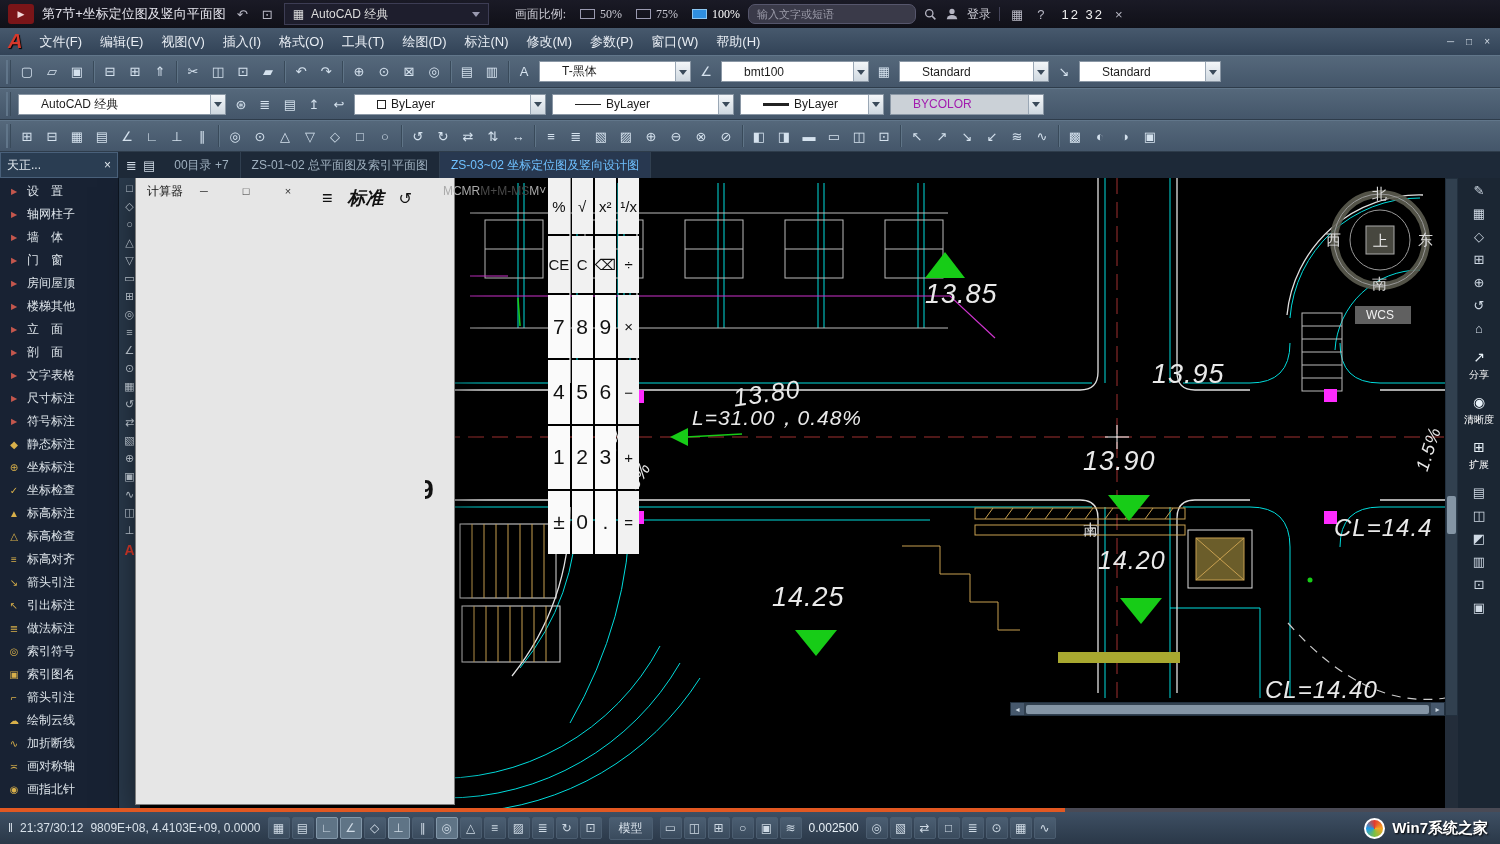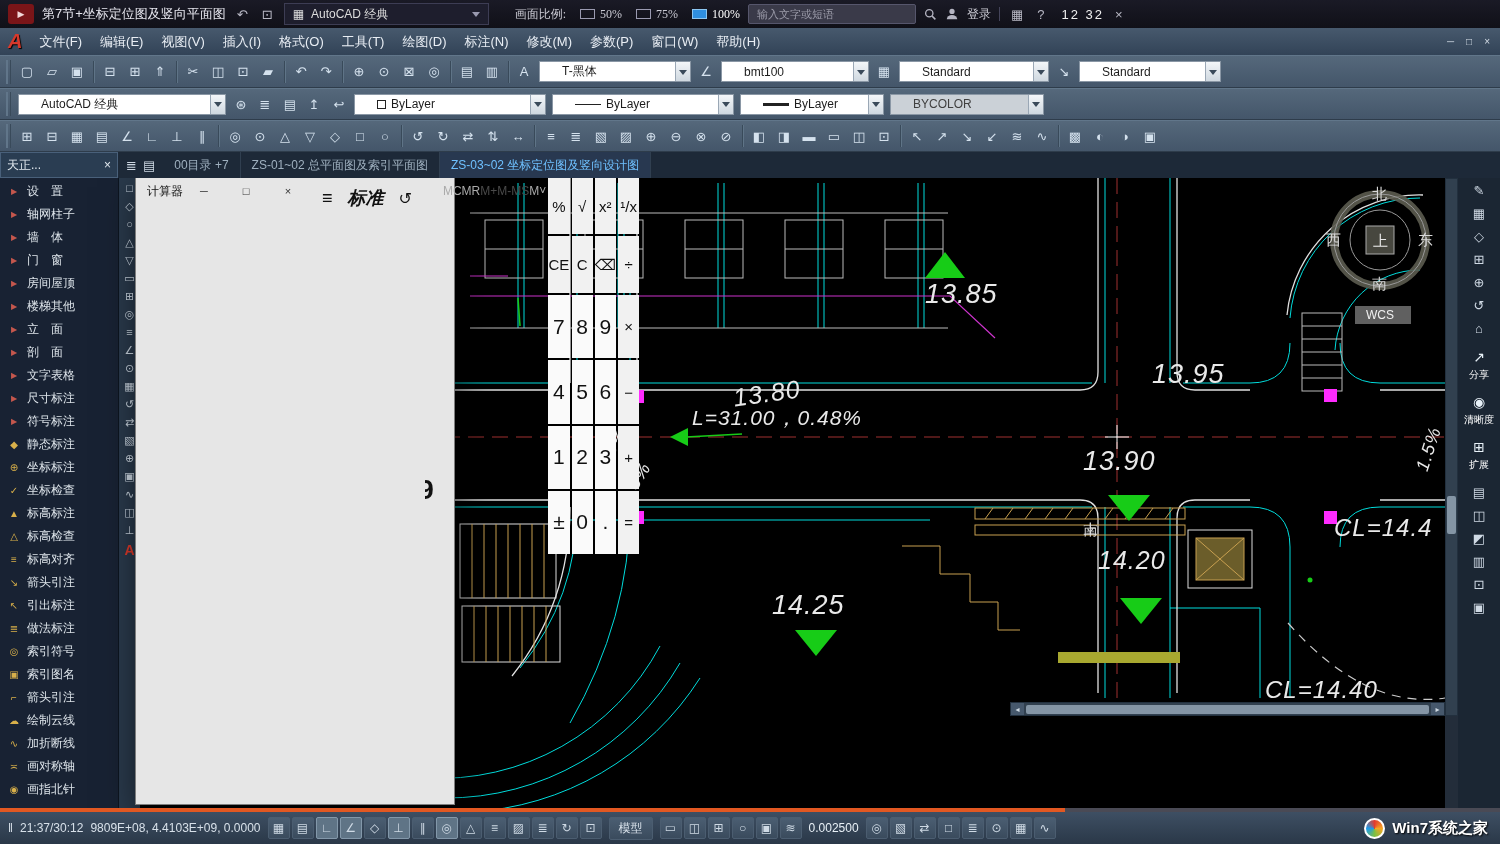--- a/index.html
+++ b/index.html
@@ -22,7 +22,7 @@
   .scale-ic{width:15px;height:10px;border:1px solid #9a9ab0;background:transparent;}
   .scalebtn.active{color:#fff;}
   .scalebtn.active .scale-ic{background:#2f8fe0;border-color:#8cc6f2;}
-  .psearch{width:168px;height:20px;background:#3a3a49;border:1px solid #56566c;border-radius:2px;
+  .psearch{width:168px;height:20px;background:#3a3a49;border:1px solid #56566c;border-radius:7px;
            color:#ddd;font-size:11px;padding:0 8px;outline:none;}
   .psearch::placeholder{color:#9a9aa8;}
   .pclock{color:#f0f0f0;font-size:13px;letter-spacing:2px;margin-left:6px;}

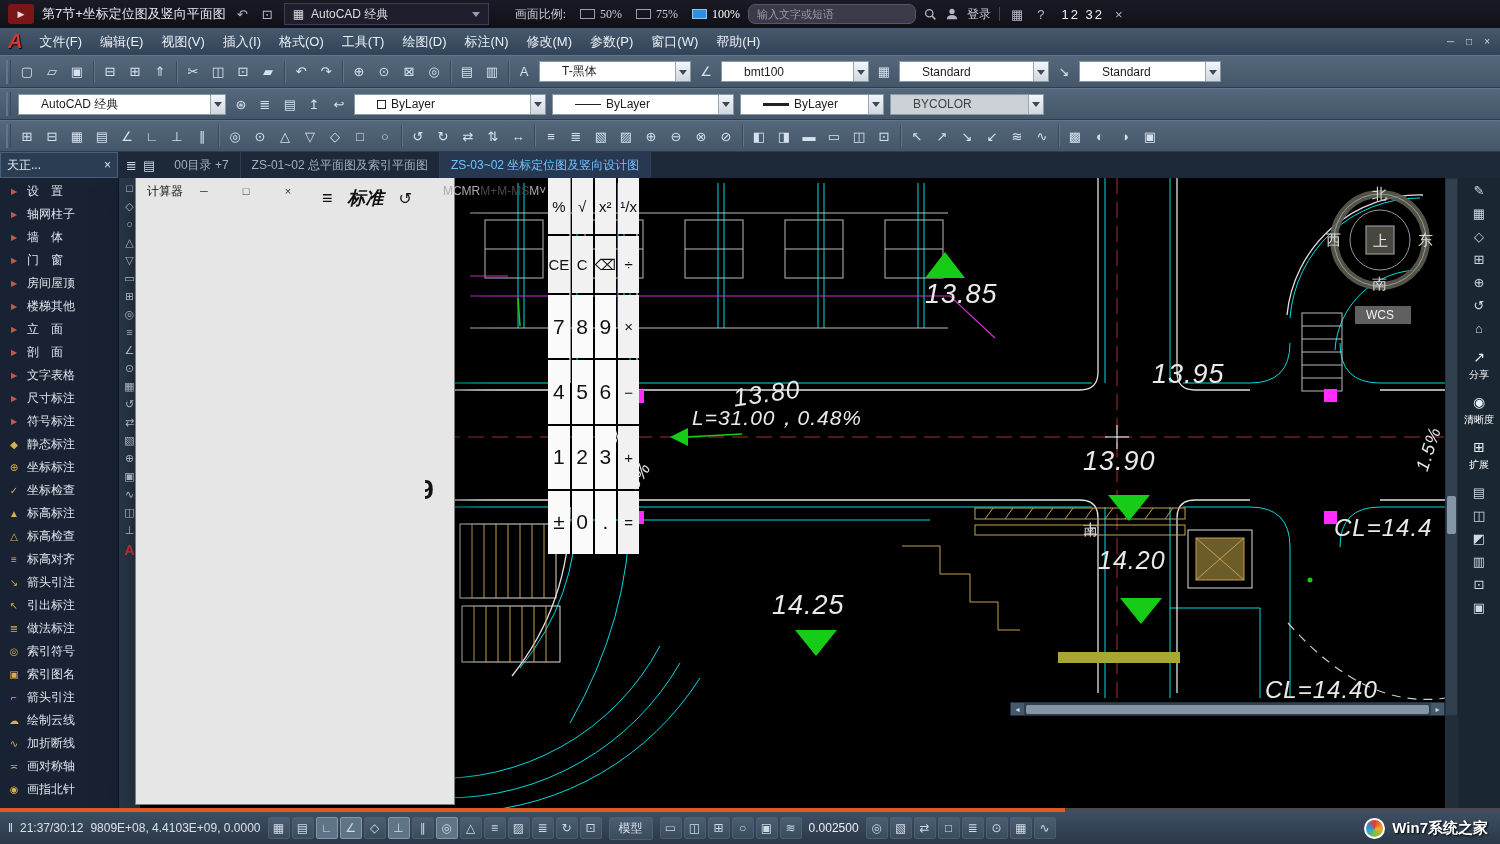--- a/index.html
+++ b/index.html
@@ -52,7 +52,7 @@
   .combo .arr{width:15px;height:100%;margin-left:auto;background:linear-gradient(#f3f6f9,#cfd8e0);
               border-left:1px solid #9aa7b5;display:flex;align-items:center;justify-content:center;flex:0 0 auto;}
   .combo .arr::after{content:"";border:4px solid transparent;border-top:5px solid #3a4a5a;margin-top:5px;}
-  .combo.disabled{background:#cbd1d7;color:#404040;gap:24px;}
+  .combo.disabled{background:#cbd1d7;color:#a21caf;gap:24px;}
   .cb-ts{width:152px;}.cb-ds{width:148px;}.cb-tbs{width:150px;}.cb-ml{width:142px;}
   .cb-ws{width:208px;}.cb-layer{width:358px;}.cb-color{width:192px;}.cb-lt{width:182px;}.cb-lw{width:144px;}.cb-ps{width:154px;}
   .mini{width:9px;height:9px;flex:0 0 auto;}

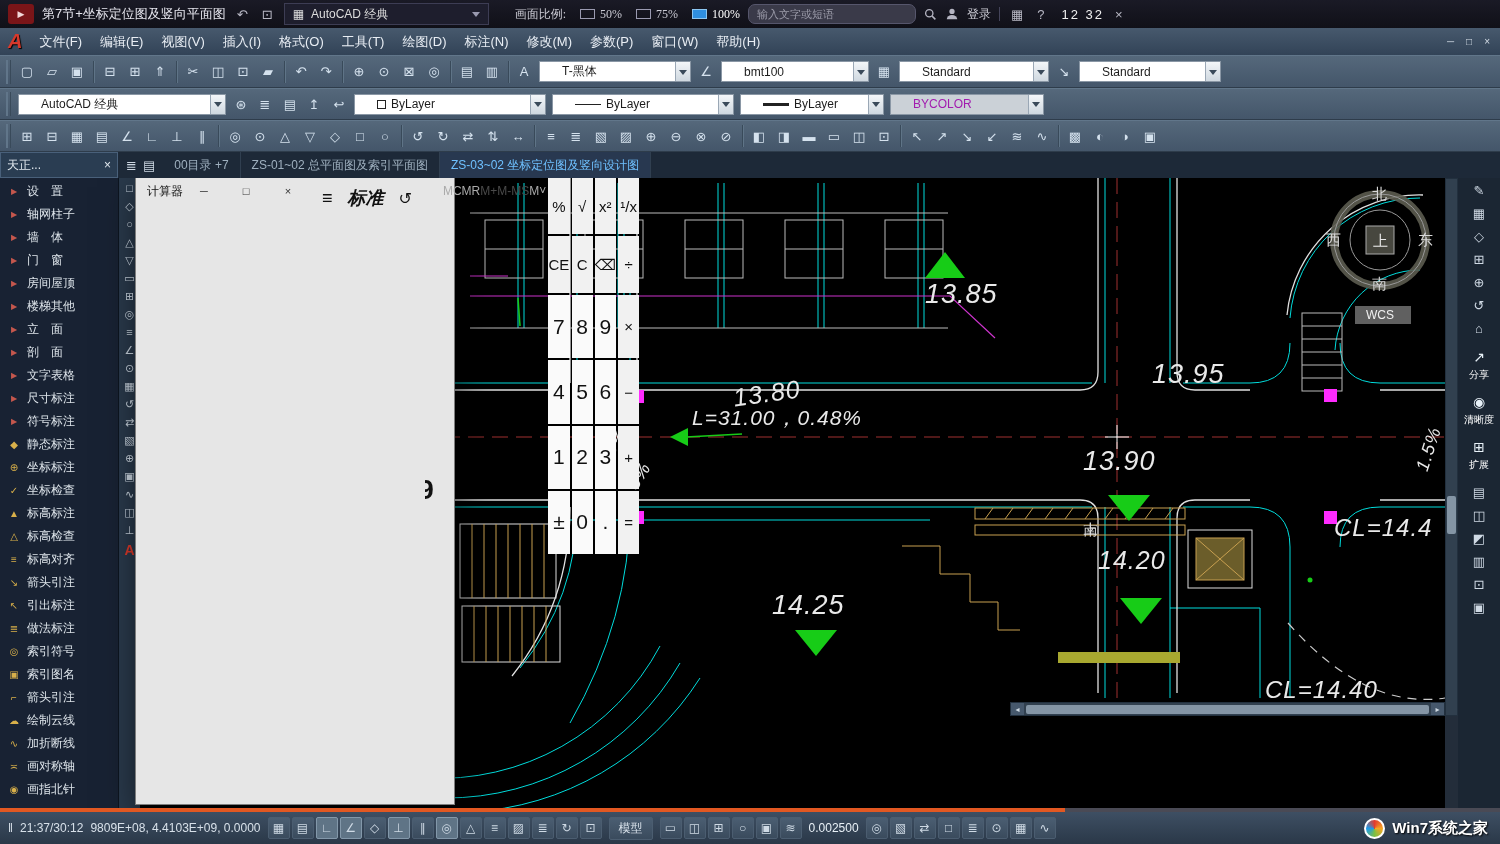--- a/index.html
+++ b/index.html
@@ -753,7 +753,7 @@
       <div class="dlabel" style="left:1266px;top:262px;font-size:18px;transform:rotate(-72deg);">1.5%</div>
       <div class="dlabel" style="left:1012px;top:183px;font-size:27px;">13.95</div>
       <div class="dlabel" style="left:943px;top:270px;font-size:27px;">13.90</div>
-      <div class="dlabel" style="left:632px;top:406px;font-size:27px;margin-top:8px;">14.25</div>
+      <div class="dlabel" style="left:632px;top:406px;font-size:27px;">14.25</div>
       <div class="dlabel" style="left:958px;top:370px;font-size:25px;">14.20</div>
       <div class="dlabel" style="left:1194px;top:338px;font-size:24px;">CL=14.4</div>
       <div class="dlabel" style="left:1125px;top:500px;font-size:24px;">CL=14.40</div>

